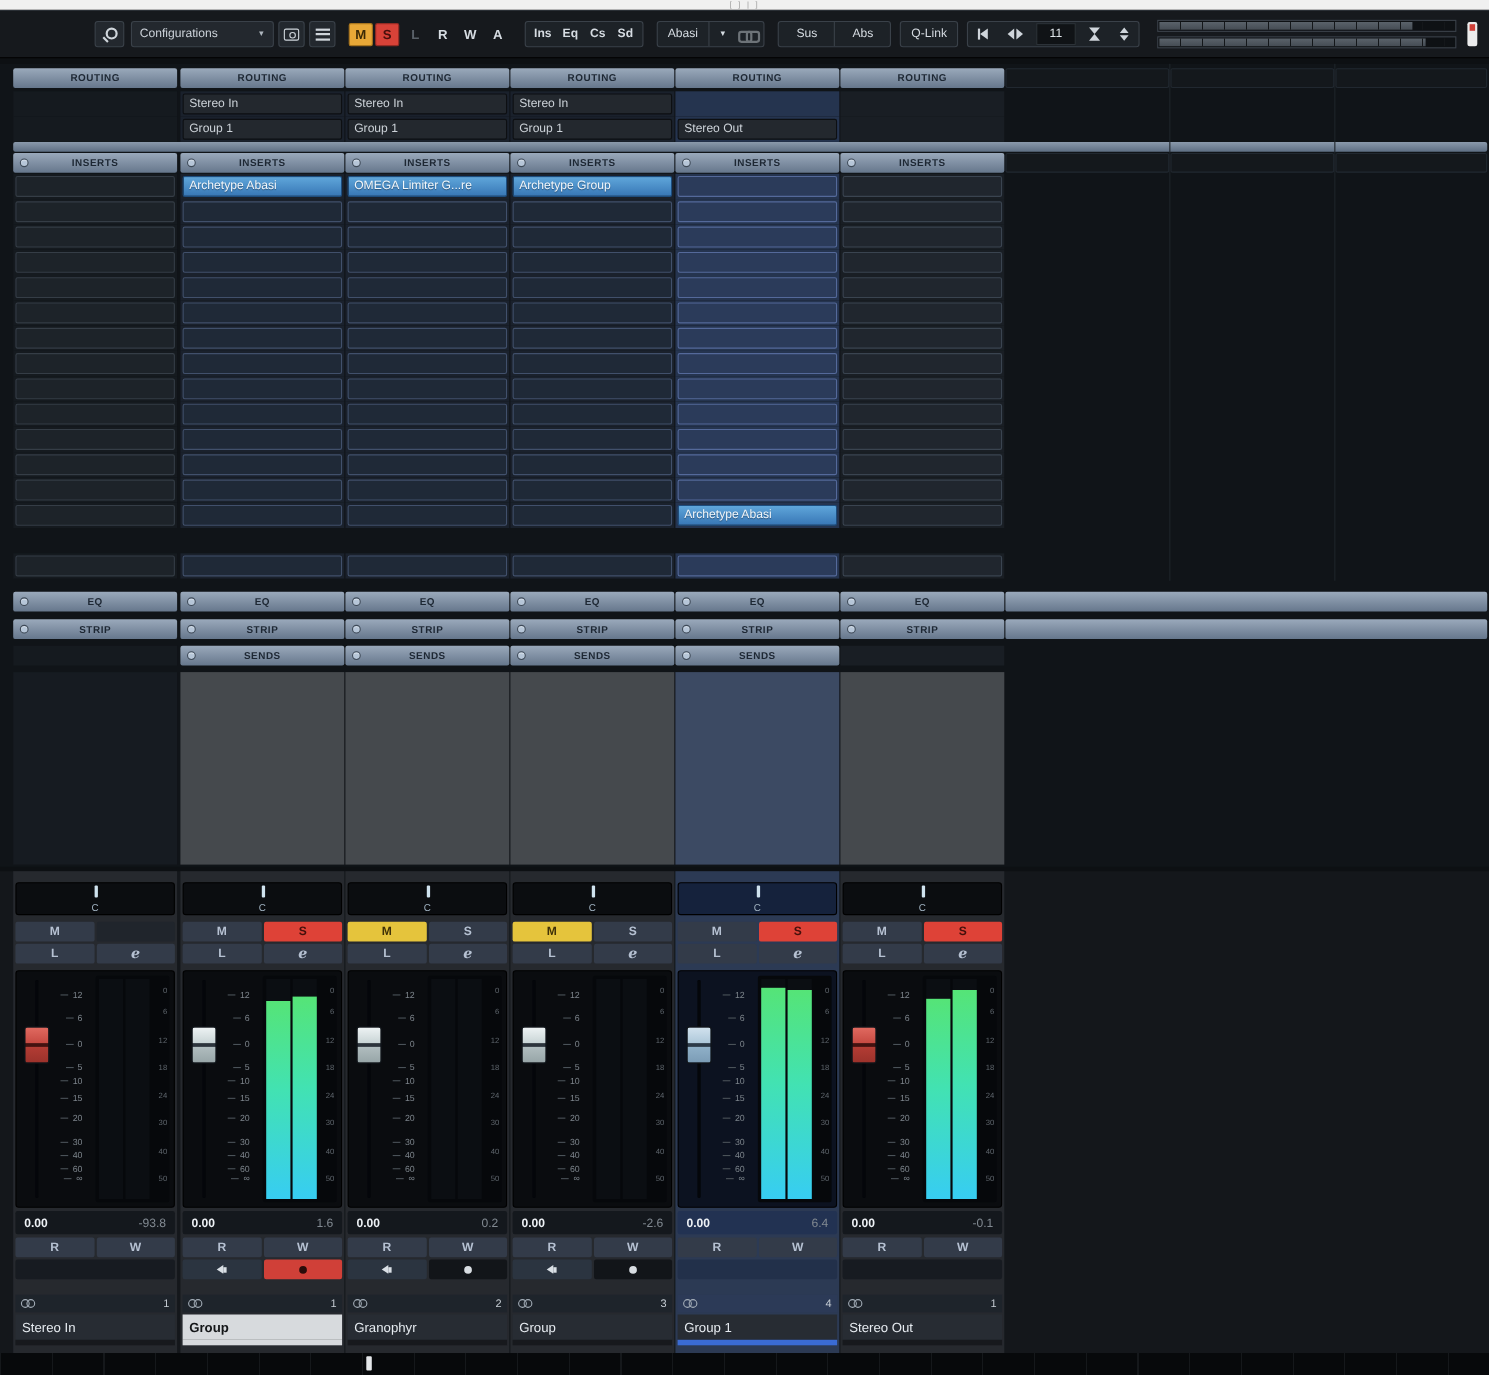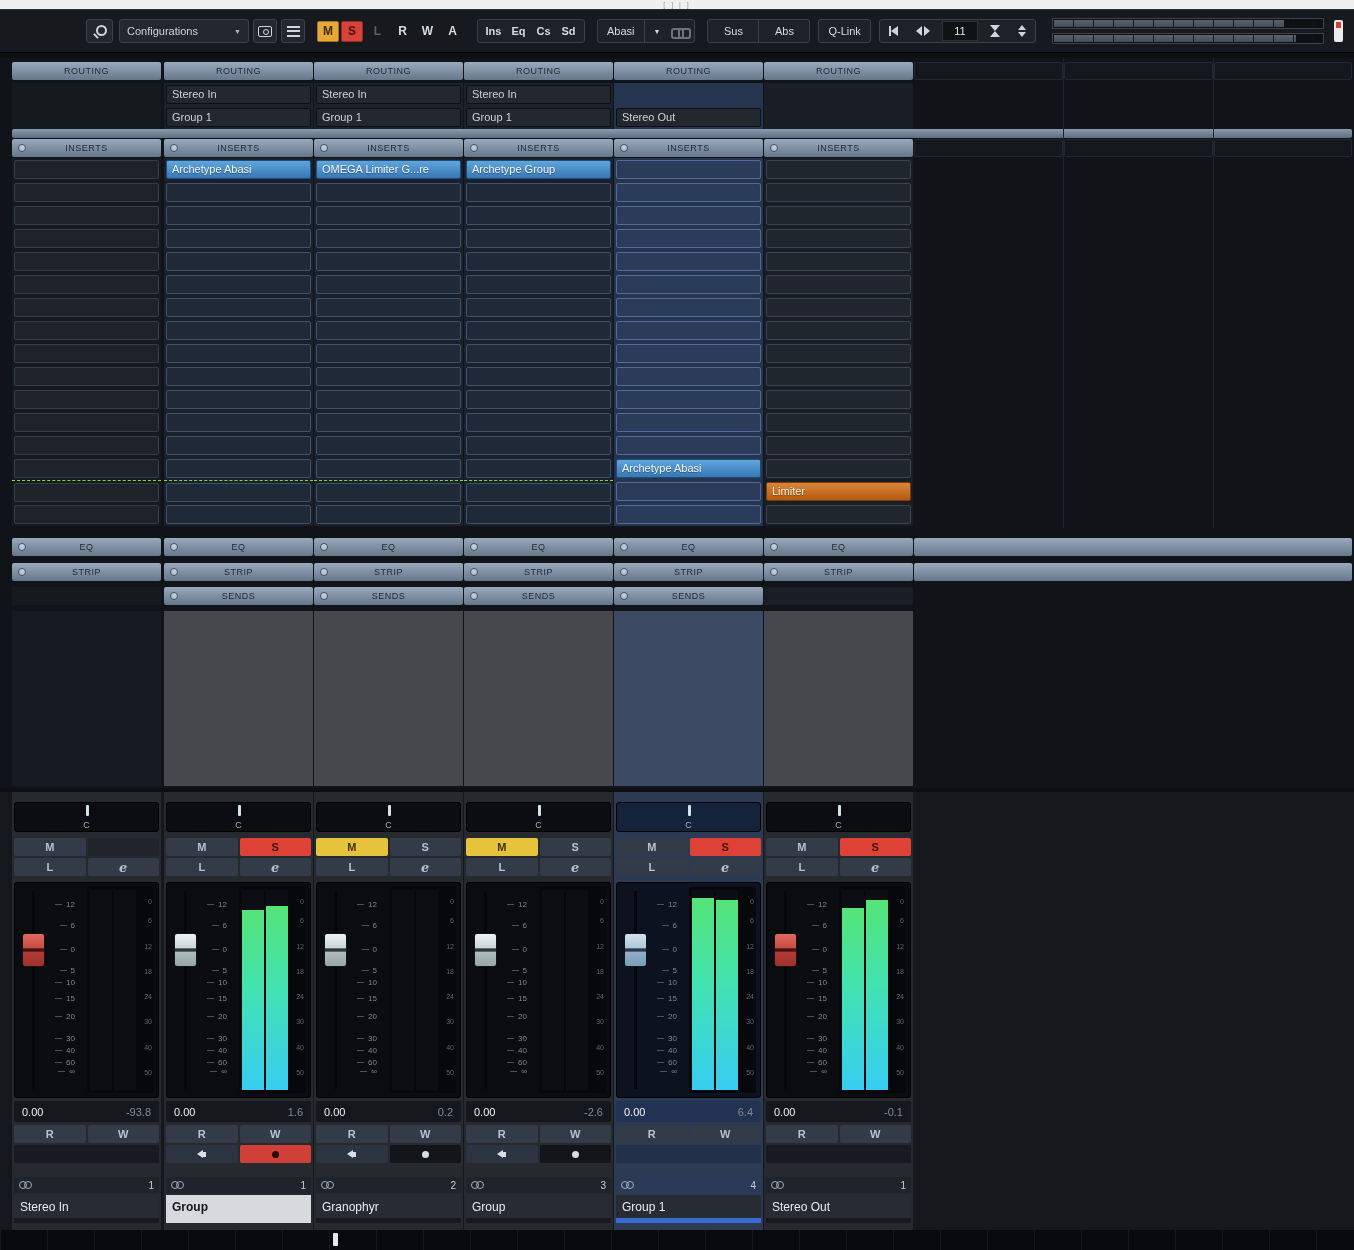--- a/index.html
+++ b/index.html
@@ -72,7 +72,7 @@
     display:flex; align-items:center; justify-content:center; }
   .secdot { position:absolute; left:6px; top:5px; width:8px; height:8px; border-radius:50%;
     background:#b6c6d8; border:1px solid #3e4a58; box-shadow:inset 0 1px 1px rgba(255,255,255,.5); }
-  .seclab { font-size:9px; font-weight:normal; color:#1d2733; letter-spacing:.5px;text-align:center; }
+  .seclab { font-size:9px; font-weight:bold; color:#1d2733; letter-spacing:.5px;text-align:center; }
   .emptyhead { position:absolute; top:0; height:18px; background:#14181c; border:1px solid #212830; border-radius:2px; }
   .band { position:absolute; left:12px; width:1340px; height:9px; background:linear-gradient(#8b9aac,#5d6e82); border-radius:2px; }
   .rslot { margin:2px 2px 0 2px; height:19px; background:#23282e; border:1px solid #0d0f12; border-radius:2px;

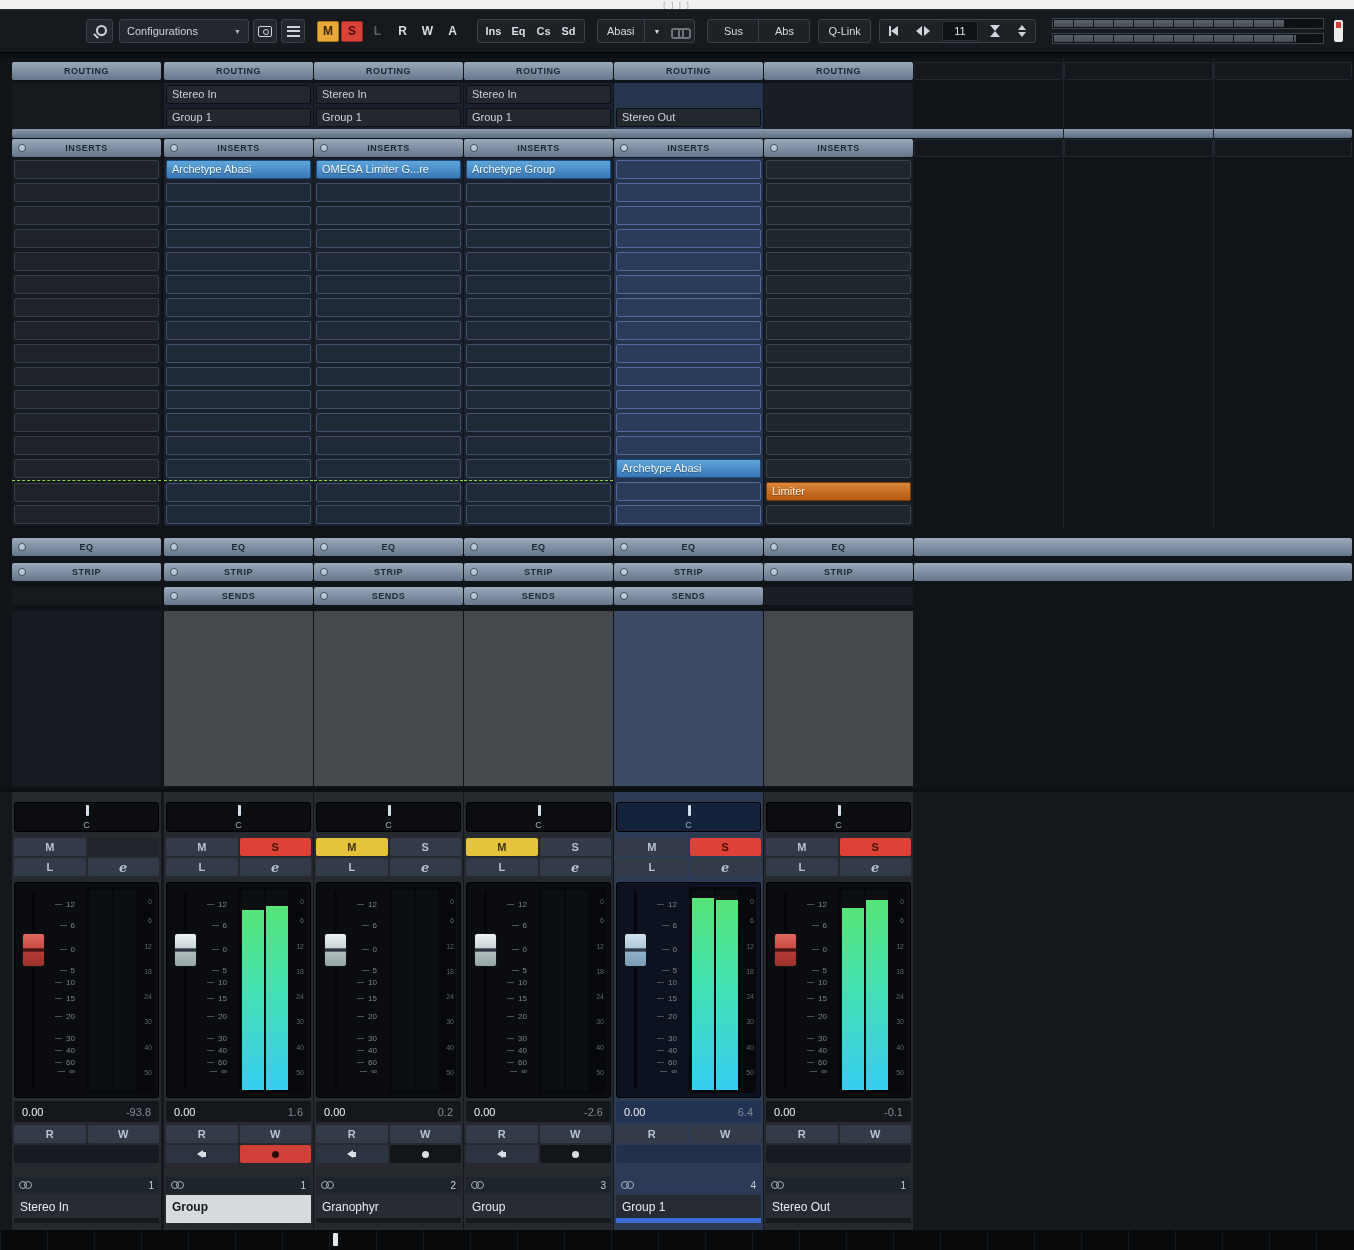--- a/index.html
+++ b/index.html
@@ -608,26 +608,6 @@
           <div class="islot empty-out"></div>
         </div>
       </div>
-      <div class="rrow" style="top: 422px; height: 23px;">
-        <div class="cell t-in postline" style="left: 12px; width: 149px;">
-          <div class="islot empty-in"></div>
-        </div>
-        <div class="cell t-au postline" style="left: 164px; width: 149px;">
-          <div class="islot empty-au"></div>
-        </div>
-        <div class="cell t-au postline" style="left: 314px; width: 149px;">
-          <div class="islot empty-au"></div>
-        </div>
-        <div class="cell t-au postline" style="left: 464px; width: 149px;">
-          <div class="islot empty-au"></div>
-        </div>
-        <div class="cell t-gs" style="left: 614px; width: 149px;">
-          <div class="islot empty-gs"></div>
-        </div>
-        <div class="cell t-out" style="left: 764px; width: 149px;">
-          <div class="islot filled-limiter">Limiter</div>
-        </div>
-      </div>
       <div class="rrow" style="top: 445px; height: 23px;">
         <div class="cell t-in" style="left: 12px; width: 149px;">
           <div class="islot empty-in"></div>

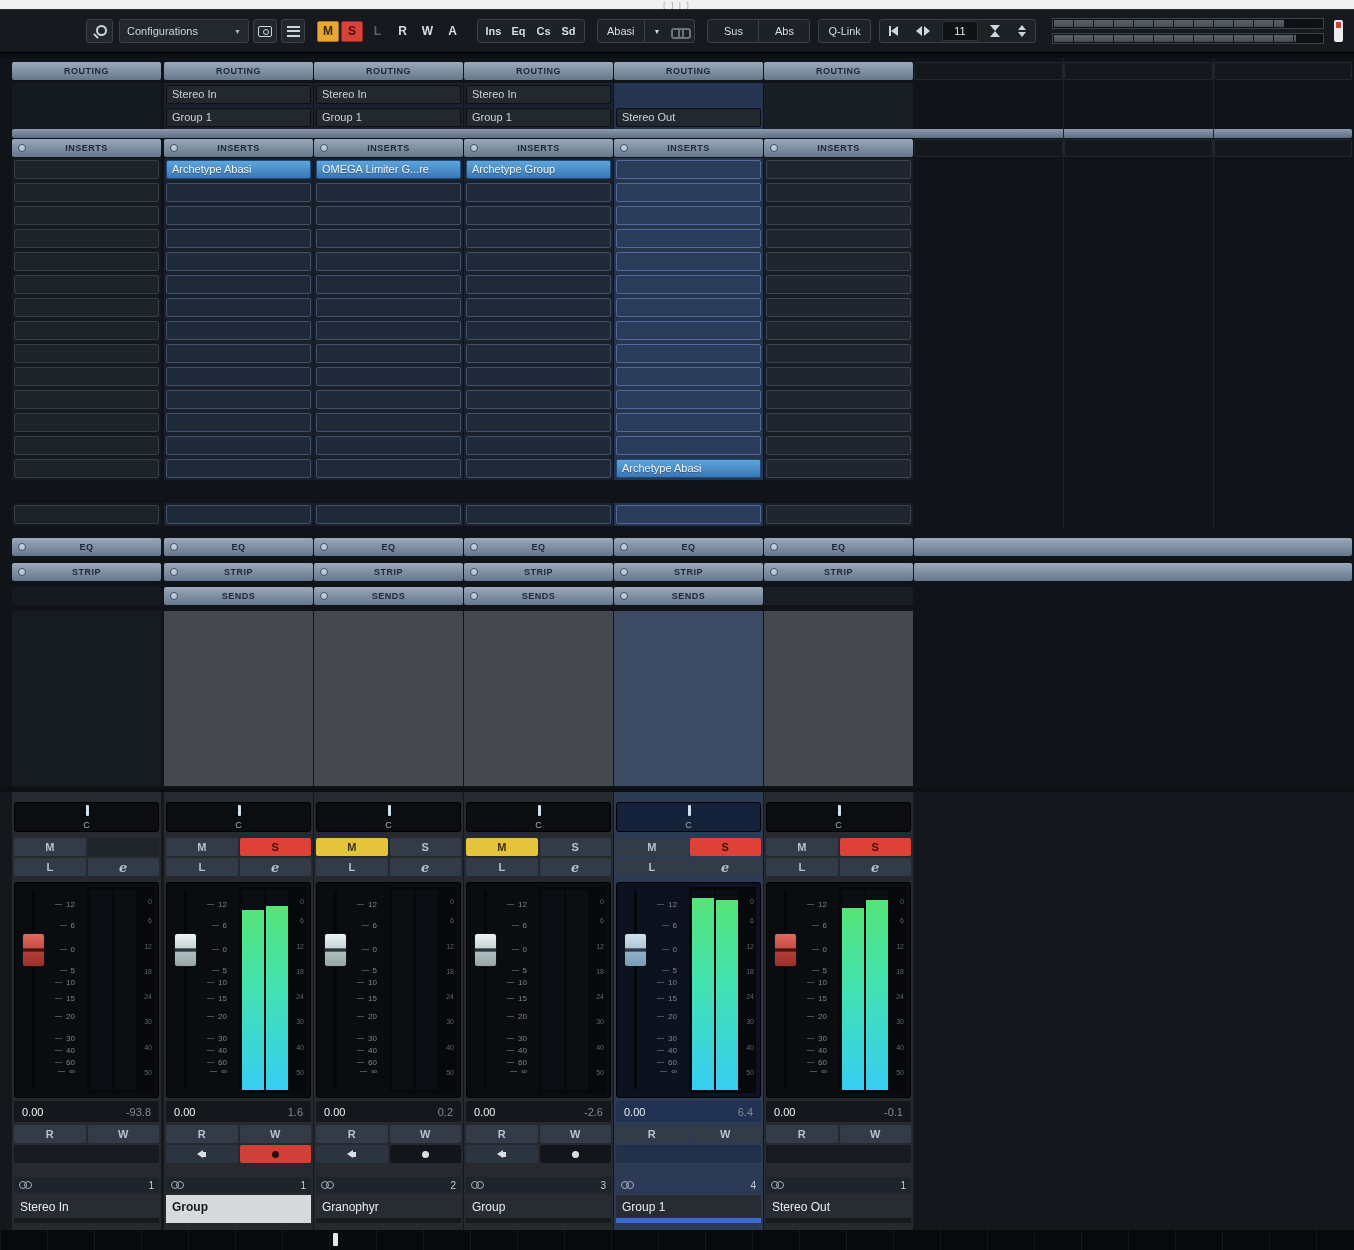--- a/index.html
+++ b/index.html
@@ -125,7 +125,7 @@
   .vrow { height:21px; margin-top:3px; background:#14181d; border-radius:2px; display:flex; align-items:center;
     justify-content:space-between; padding:0 8px; flex:none; }
   .vrow-sel { background:#223252; }
-  .fval { color:#eef2f6; font-size:11px; font-weight:normal; }
+  .fval { color:#eef2f6; font-size:11px; font-weight:bold; }
   .pval { color:#828a92; font-size:11px; }
   .rwrow { margin-top:3px; }
   .moncell { background:#2b3440; }

